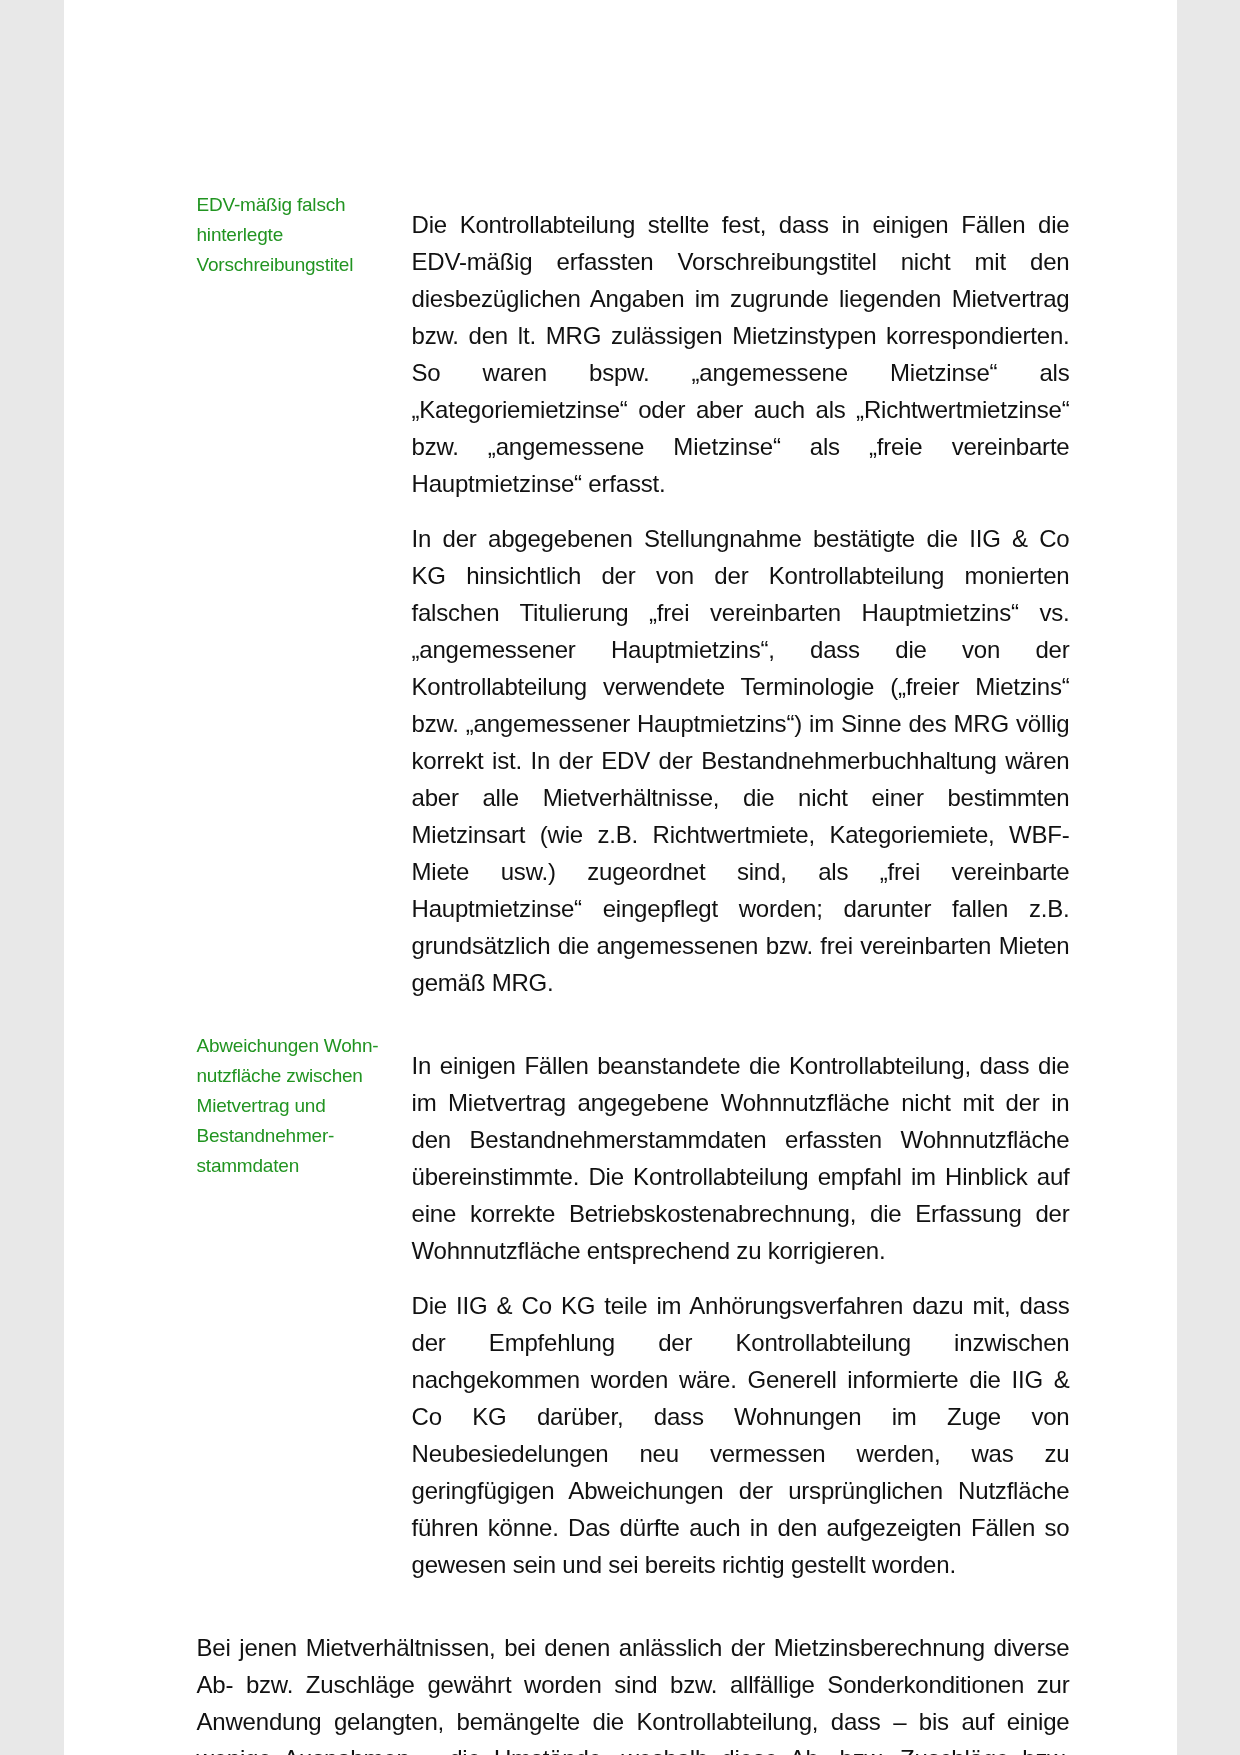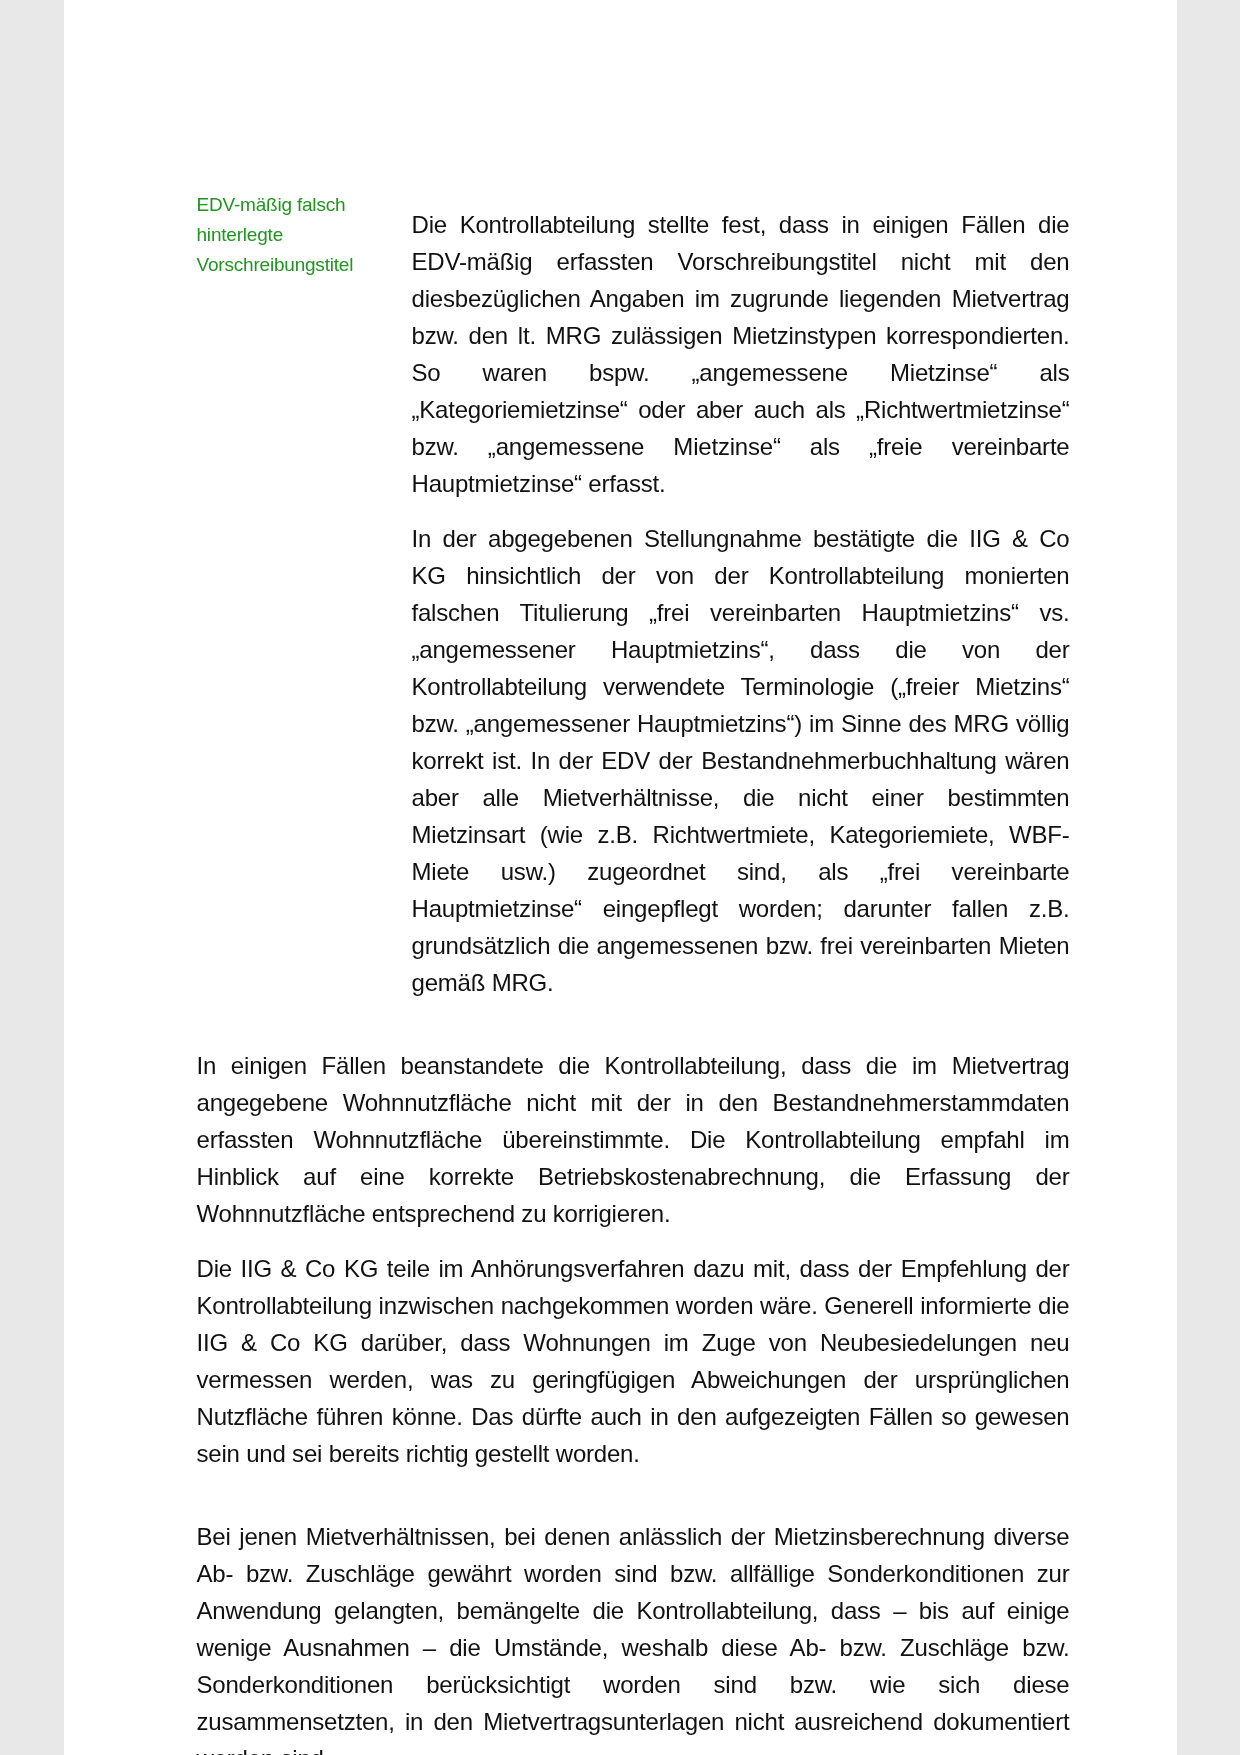--- a/index.html
+++ b/index.html
@@ -79,6 +79,13 @@
         </div>
       </div>
       <div class="section">
+        <div class="margin-heading">
+          <div>Abweichungen Wohn-</div>
+          <div>nutzfläche zwischen</div>
+          <div>Mietvertrag und</div>
+          <div>Bestandnehmer-</div>
+          <div>stammdaten</div>
+        </div>
         <div class="section-body">
           <p>In einigen Fällen beanstandete die Kontrollabteilung, dass die im Mietvertrag angegebene Wohnnutzfläche nicht mit der in den Bestandnehmerstammdaten erfassten Wohnnutzfläche übereinstimmte. Die Kontrollabteilung empfahl im Hinblick auf eine korrekte Betriebskostenabrechnung, die Erfassung der Wohnnutzfläche entsprechend zu korrigieren.</p>
           <p>Die IIG &amp; Co KG teile im Anhörungsverfahren dazu mit, dass der Empfehlung der Kontrollabteilung inzwischen nachgekommen worden wäre. Generell informierte die IIG &amp; Co KG darüber, dass Wohnungen im Zuge von Neubesiedelungen neu vermessen werden, was zu geringfügigen Abweichungen der ursprünglichen Nutzfläche führen könne. Das dürfte auch in den aufgezeigten Fällen so gewesen sein und sei bereits richtig gestellt worden.</p>

